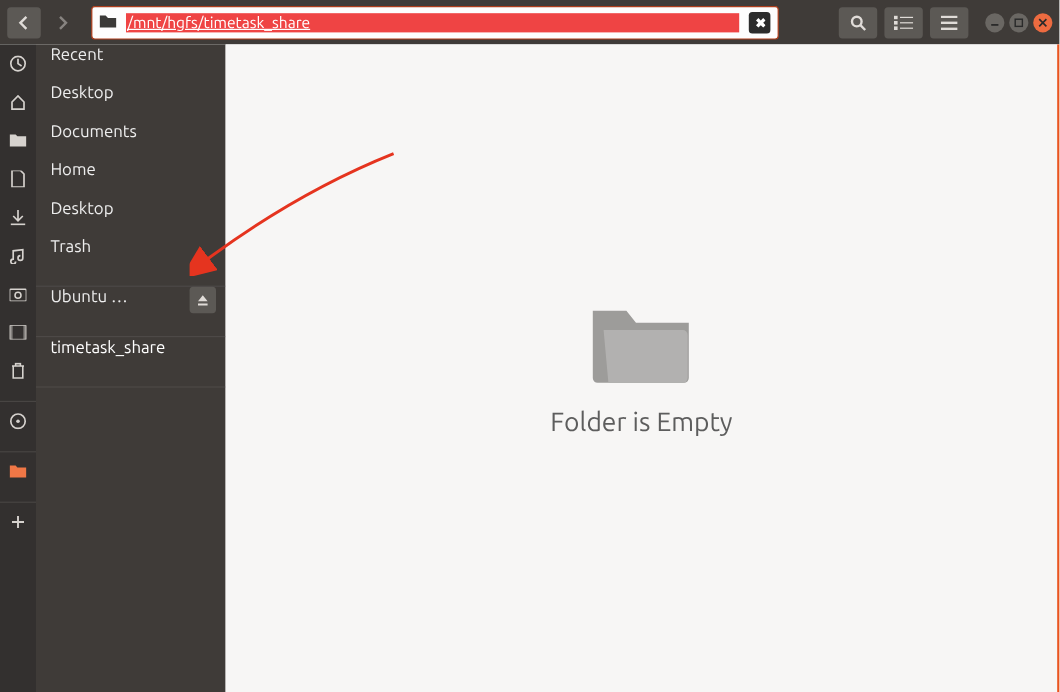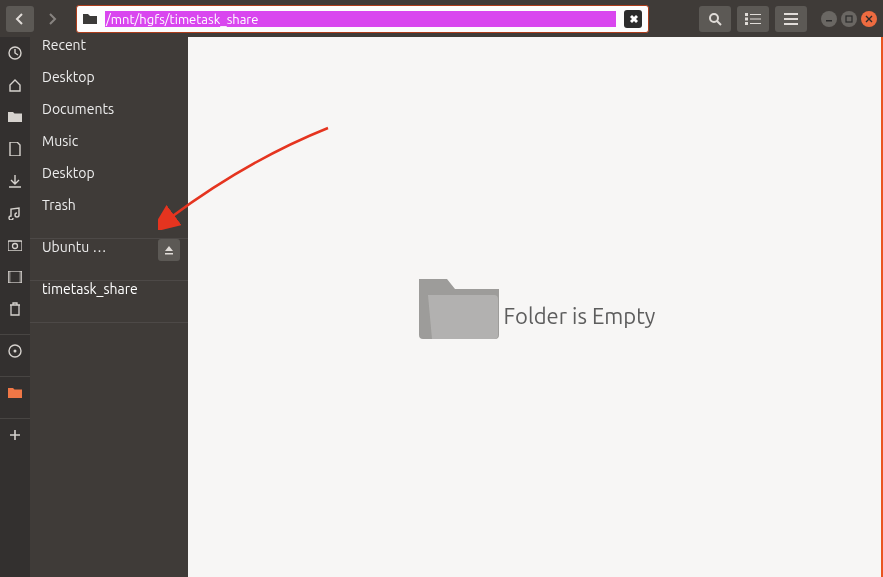--- a/index.html
+++ b/index.html
@@ -39,8 +39,9 @@
   flex: 1;
   font-size: 13px;
   color: #fff;
-  background: #d946ef;
+  background: #ef4444;
   padding: 1px 1px;
+  text-decoration: underline;
 }
 .pathbar .clear-btn {
   width: 18px; height: 18px;

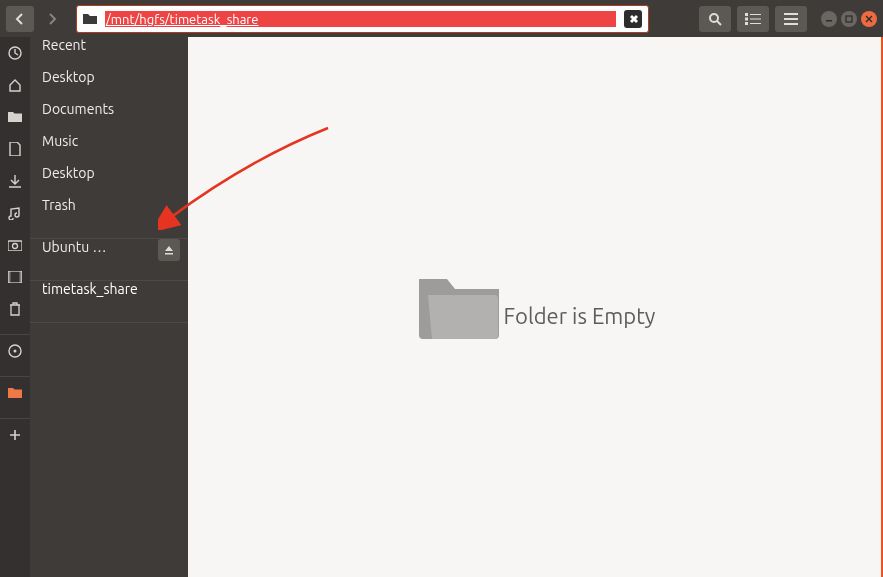--- a/index.html
+++ b/index.html
@@ -310,7 +310,7 @@
         <span>Documents</span>
       </div>
     <div class="side-item">
-        <span>Music</span>
+        <span>Home</span>
       </div>
     <div class="side-item">
         <span>Desktop</span>

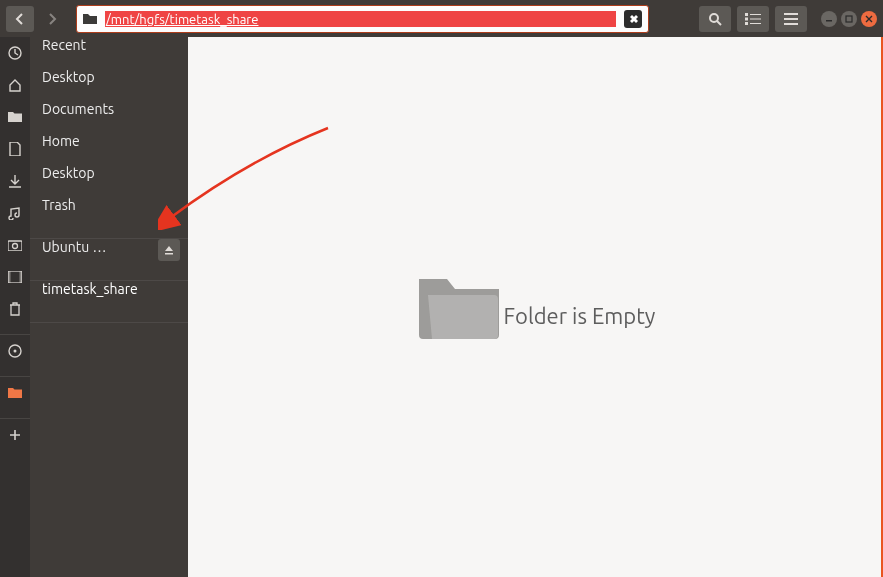--- a/index.html
+++ b/index.html
@@ -136,7 +136,7 @@
 }
 .empty {
   display: flex;
-  flex-direction: row;
+  flex-direction: column;
   align-items: center;
   color: #5d5d5d;
 }

